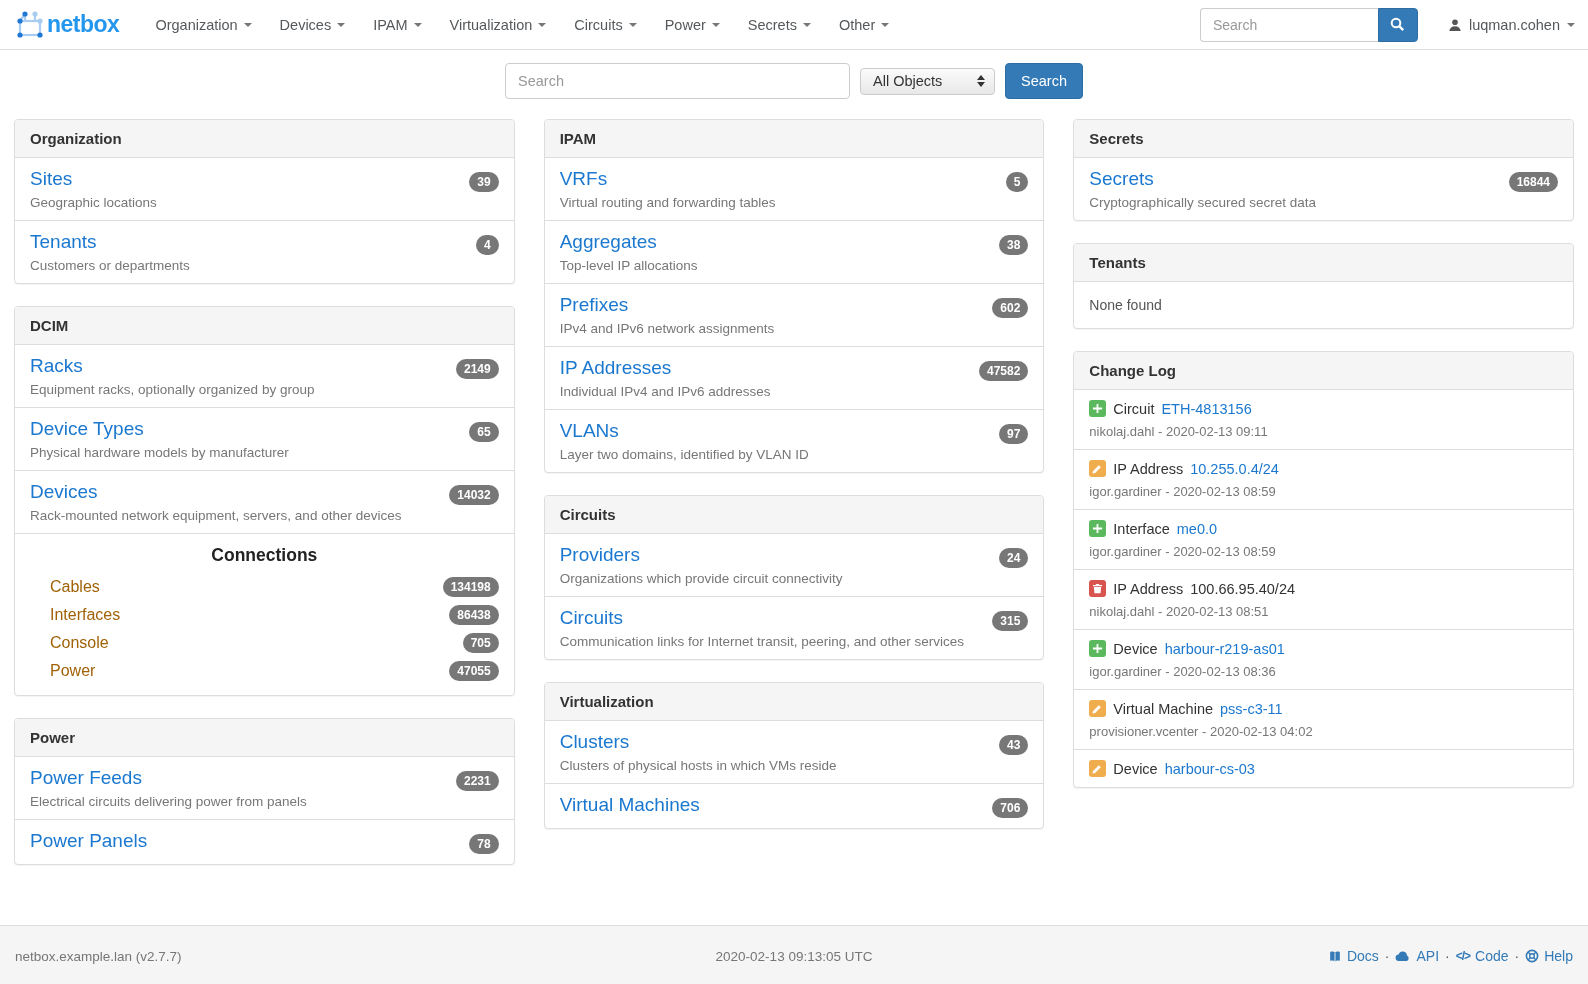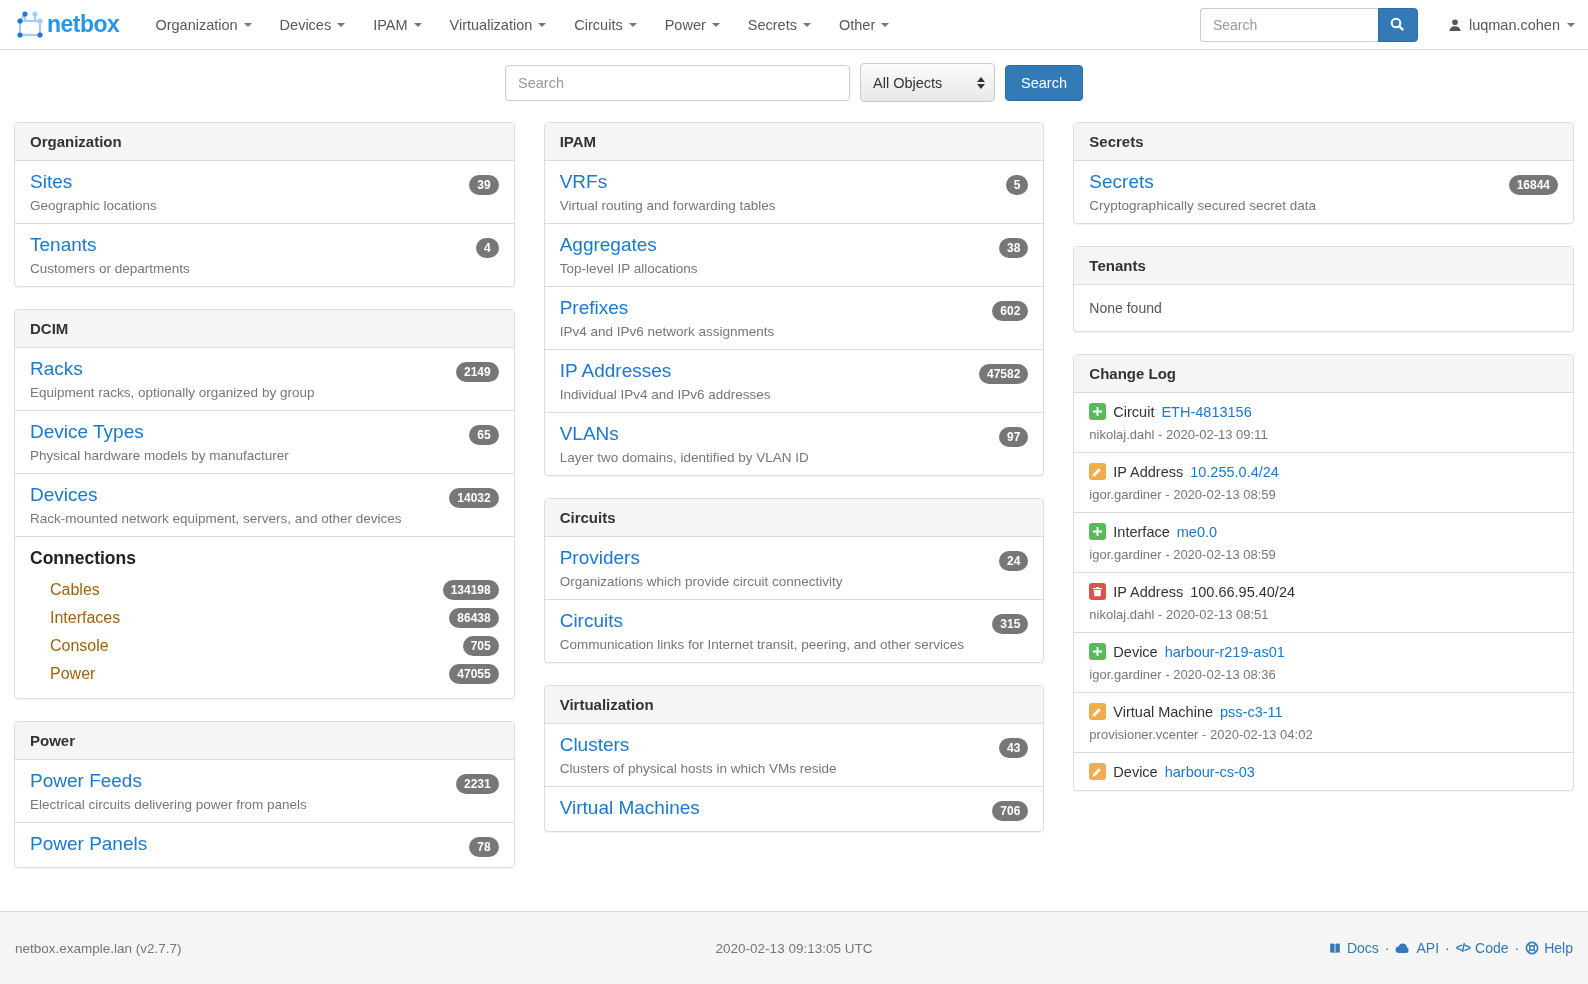--- a/index.html
+++ b/index.html
@@ -37,7 +37,7 @@
   .hero { display:flex; justify-content:center; align-items:center; gap:10px; padding:13px 0 20px; flex:none; }
   .hero input { width:345px; height:36px; border:1px solid #ccc; border-radius:4px;
                 padding:6px 12px; font-size:14.5px; outline:none; font-family:inherit; }
-  .scope-select { width:135px; height:39px; background:linear-gradient(#fbfbfb,#e8e8e8);
+  .scope-select { width:135px; height:27px; background:linear-gradient(#fbfbfb,#e8e8e8);
                   border:1px solid #ccc; border-radius:4px; display:flex; align-items:center;
                   justify-content:space-between; padding:0 9px 0 12px; font-size:14.5px; cursor:pointer; }
   .updown { display:flex; flex-direction:column; gap:2px; }

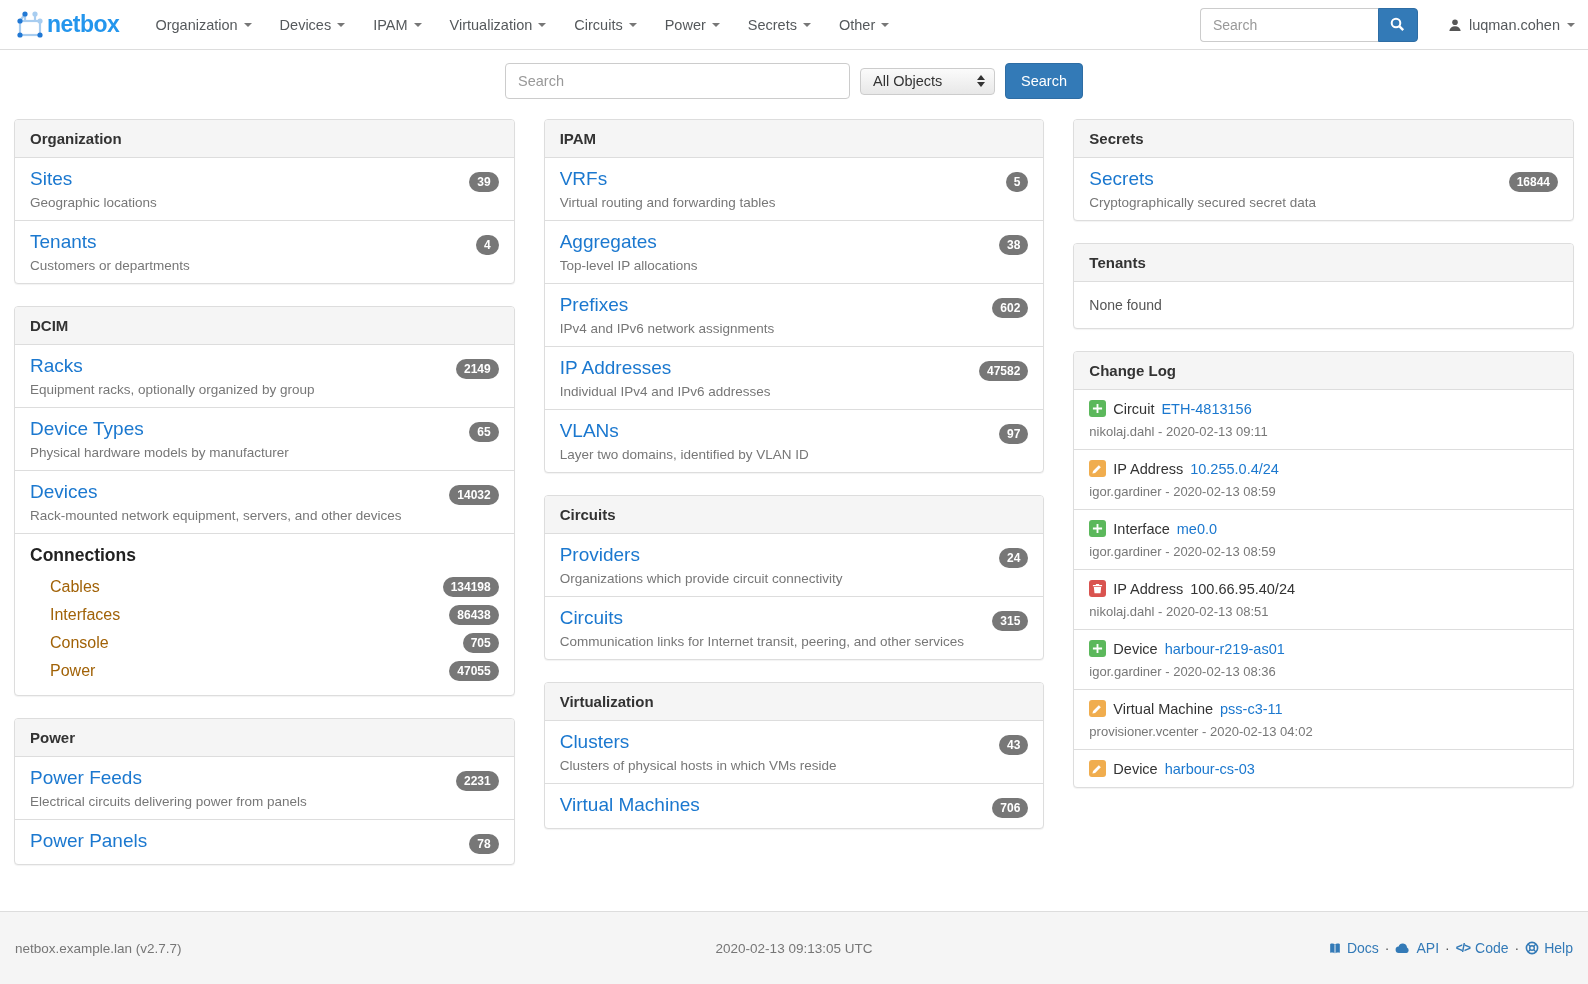--- a/index.html
+++ b/index.html
@@ -61,7 +61,7 @@
            padding:3px 8px; border-radius:10px; margin-top:4px; line-height:14px;margin-left:8px; }
   .empty-row { padding:15px; font-size:14px; color:#555; }
 
-  .conn-title { font-size:17.5px; font-weight:bold; color:#222; margin:1px 0 7px; }
+  .conn-title { font-size:17.5px; font-weight:bold; color:#222; margin:1px 0 7px;text-align:center; }
   .conn-row { display:flex; justify-content:space-between; align-items:center; padding:4px 0 4px 20px; }
   .conn-row a { color:#a16207; font-size:16px; }
   .conn-row .badge { float:none; margin:0; }

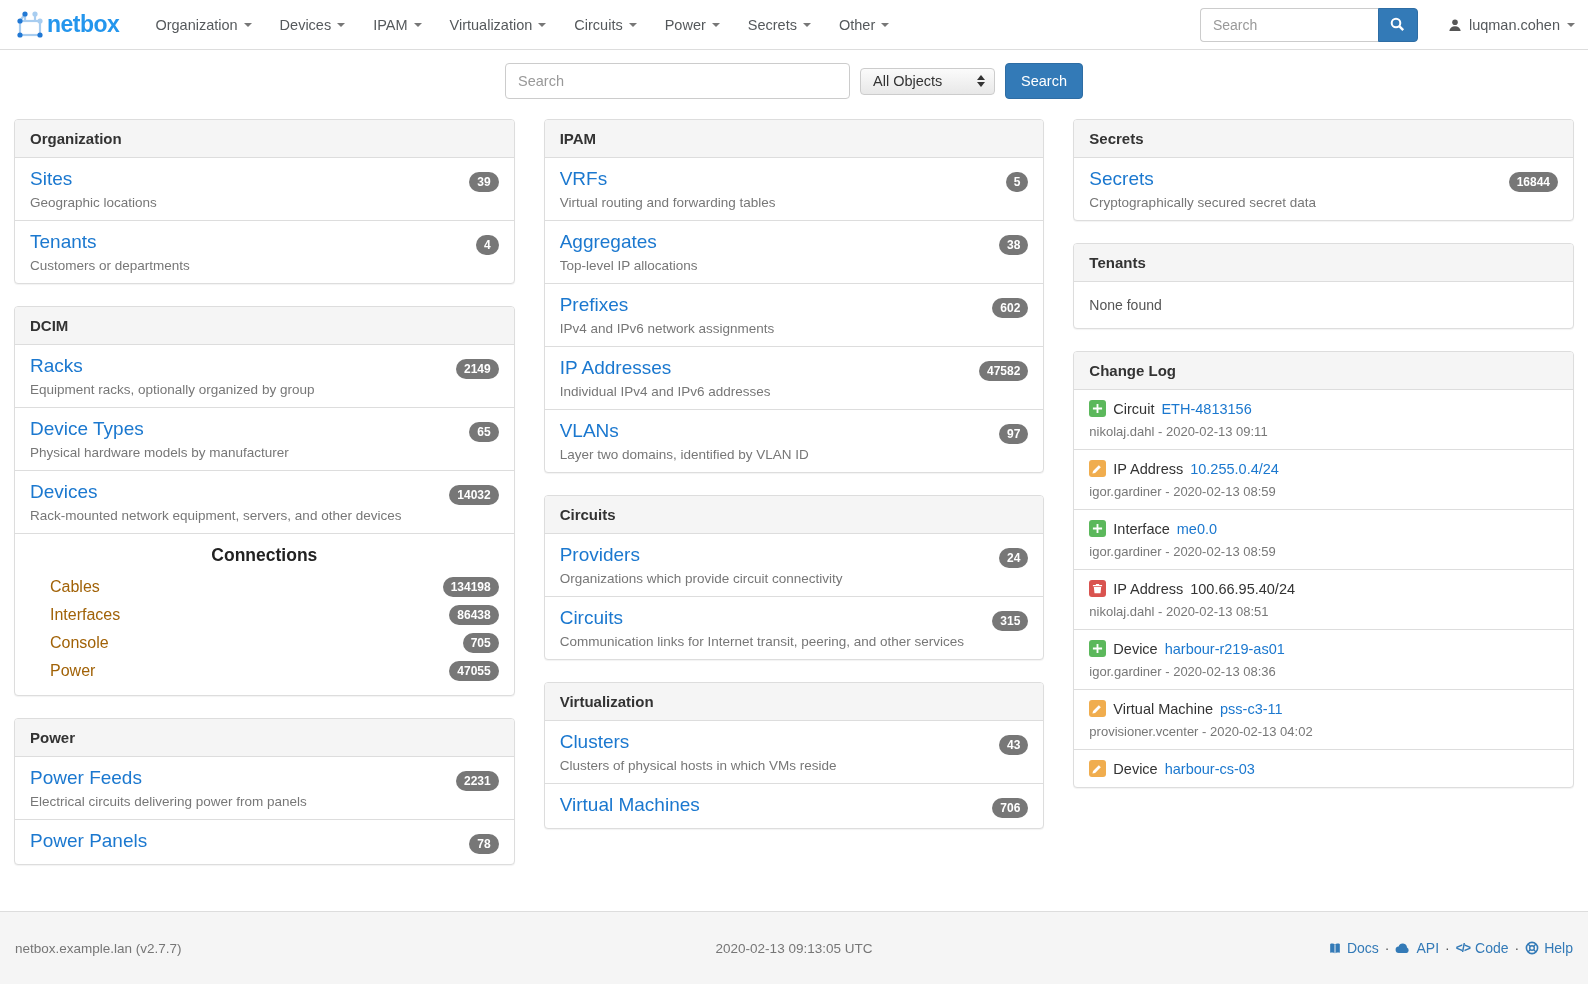--- a/index.html
+++ b/index.html
@@ -78,8 +78,8 @@
   .cl-meta { color:#777; font-size:13px; margin-top:7px; }
 
   
-  .footer { border-top:1px solid #ddd; background:#f5f5f5; padding:36px 15px; display:flex;
-            align-items:center; flex:none; margin-top:auto; height:59px; }
+  .footer { border-top:1px solid #ddd; background:#f5f5f5; padding:20px 15px; display:flex;
+            align-items:flex-end; flex:none; margin-top:auto; height:59px; }
   .footer-left { flex:1; color:#767676; font-size:13.5px; }
   .footer-center { color:#767676; font-size:13.5px; }
   .footer-right { flex:1; text-align:right; font-size:14px; color:#555;

